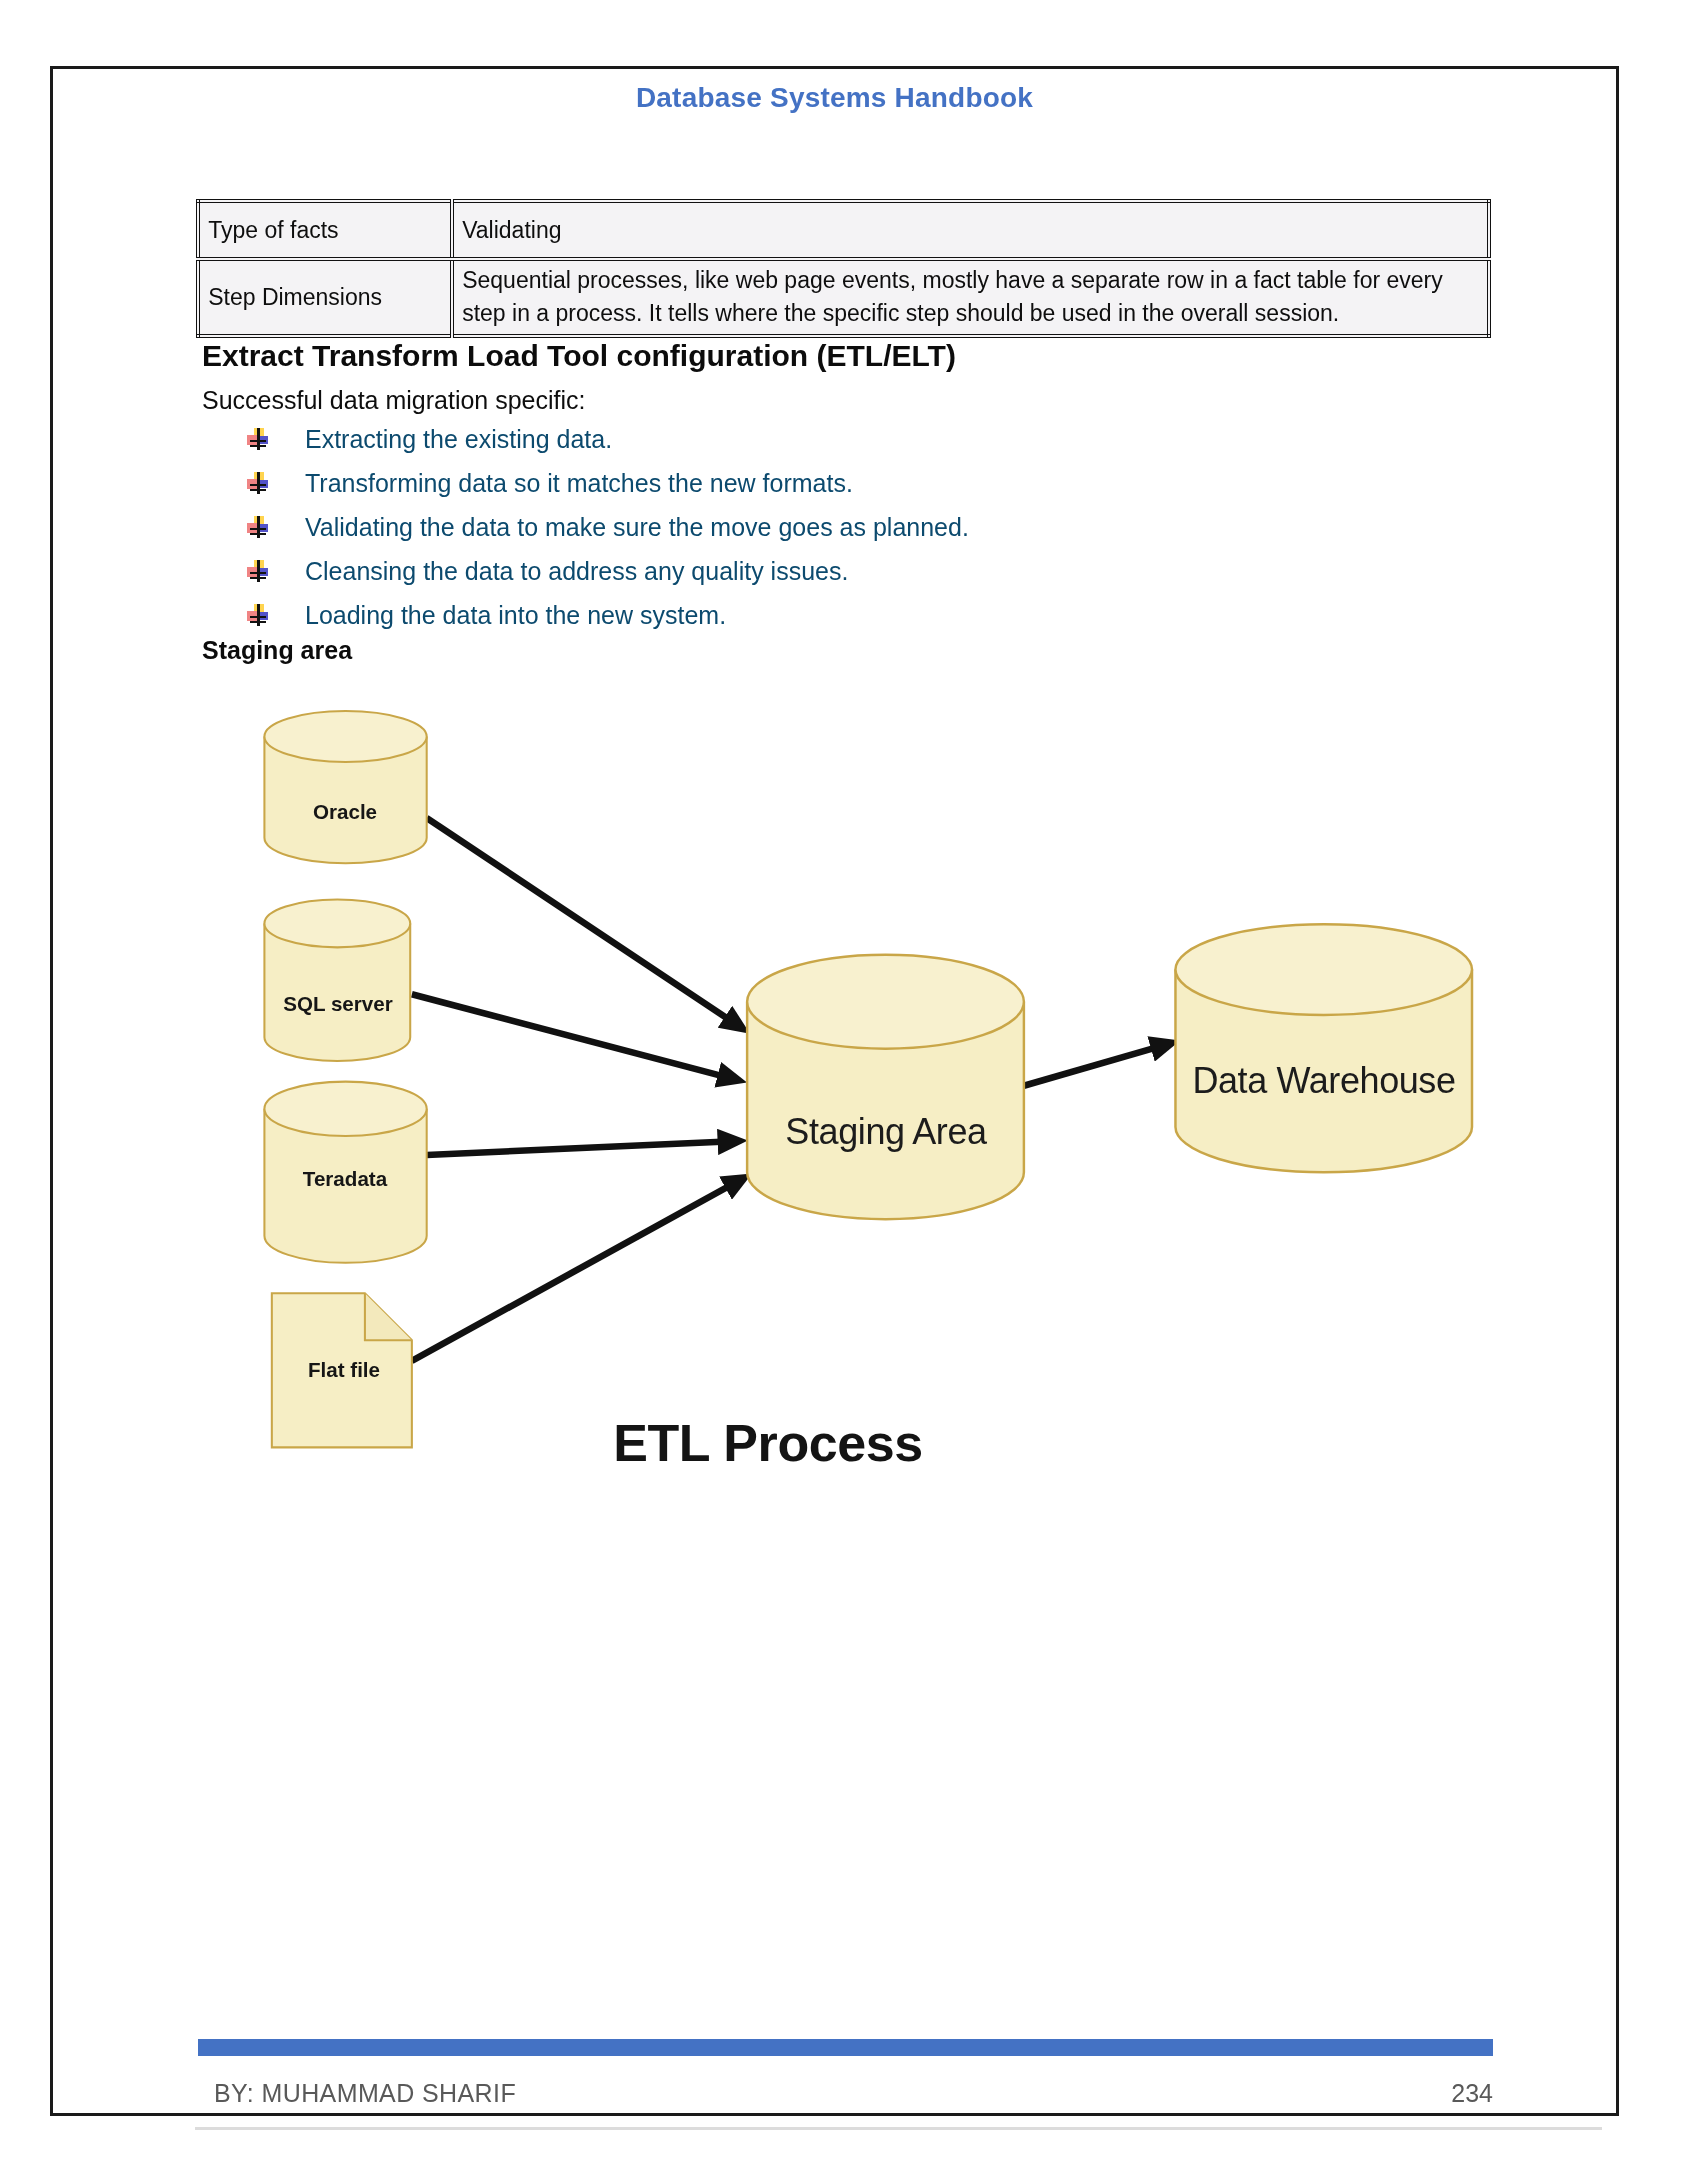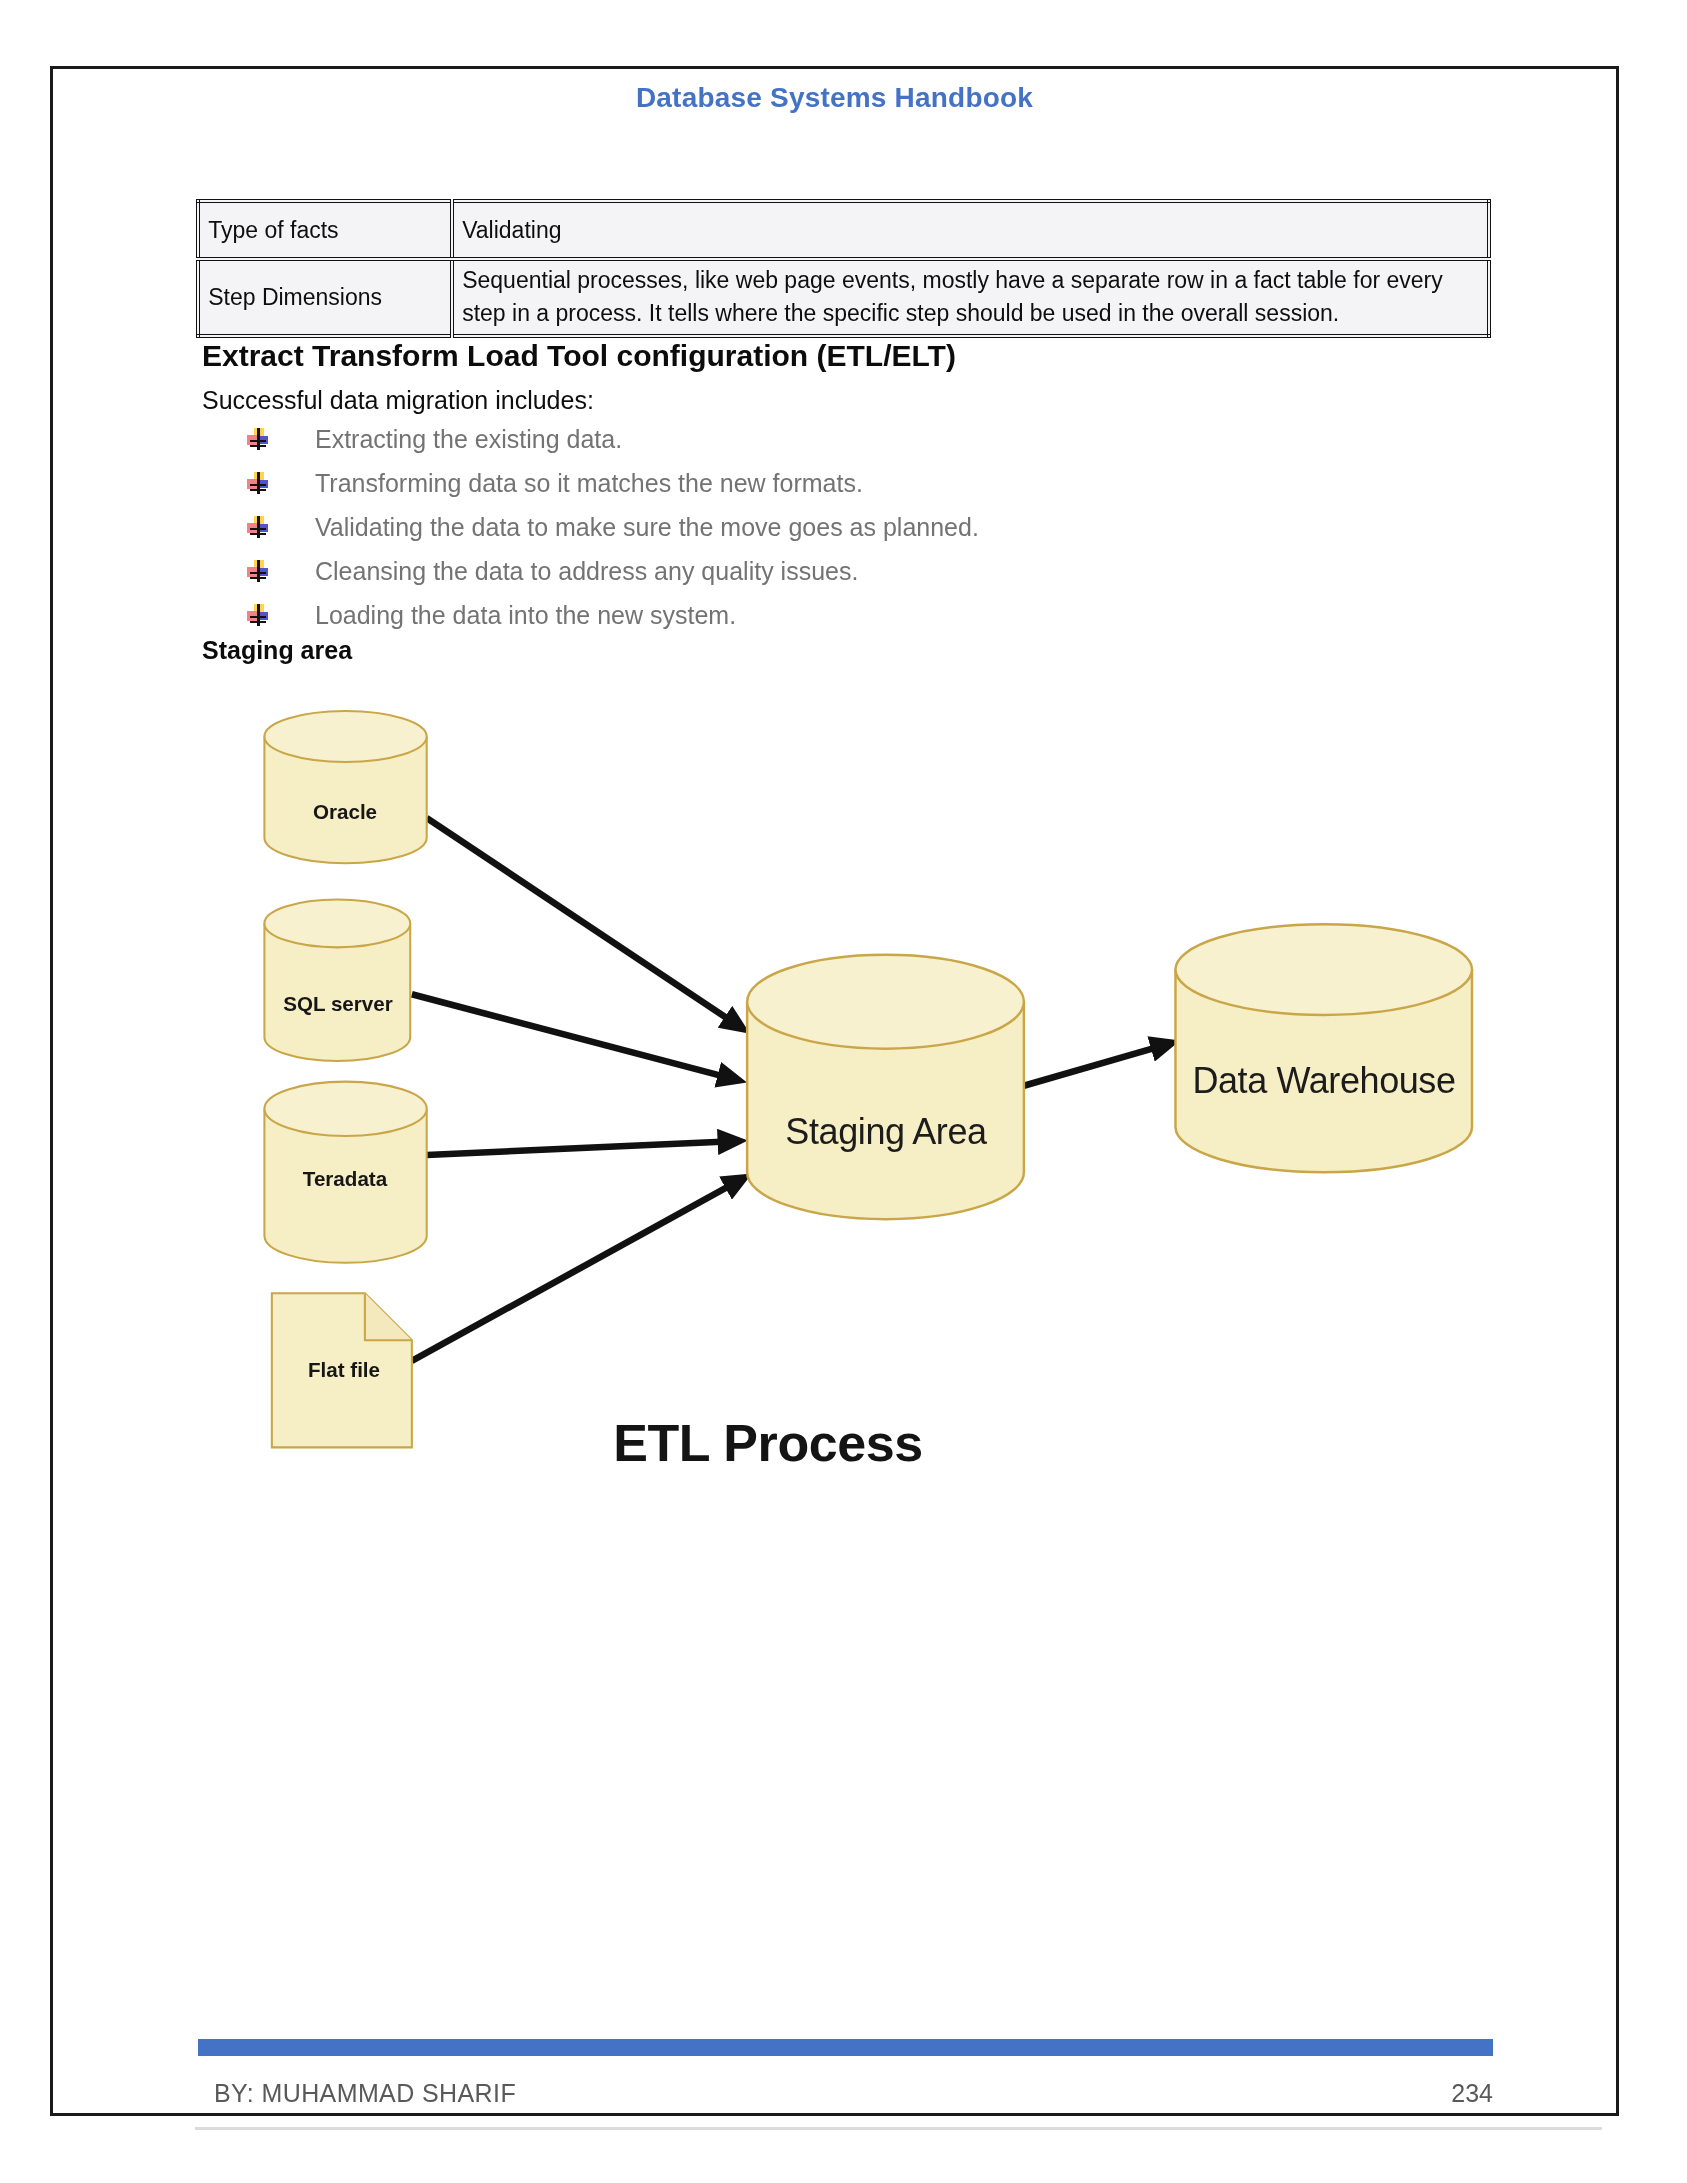--- a/index.html
+++ b/index.html
@@ -108,7 +108,7 @@
     </table>
 
   <div class="sec-heading">Extract Transform Load Tool configuration (ETL/ELT)</div>
-  <div class="sec-intro">Successful data migration includes:</div>
+  <div class="sec-intro">Successful data migration specific:</div>
 
   <ul class="bullet-list">
     <li>

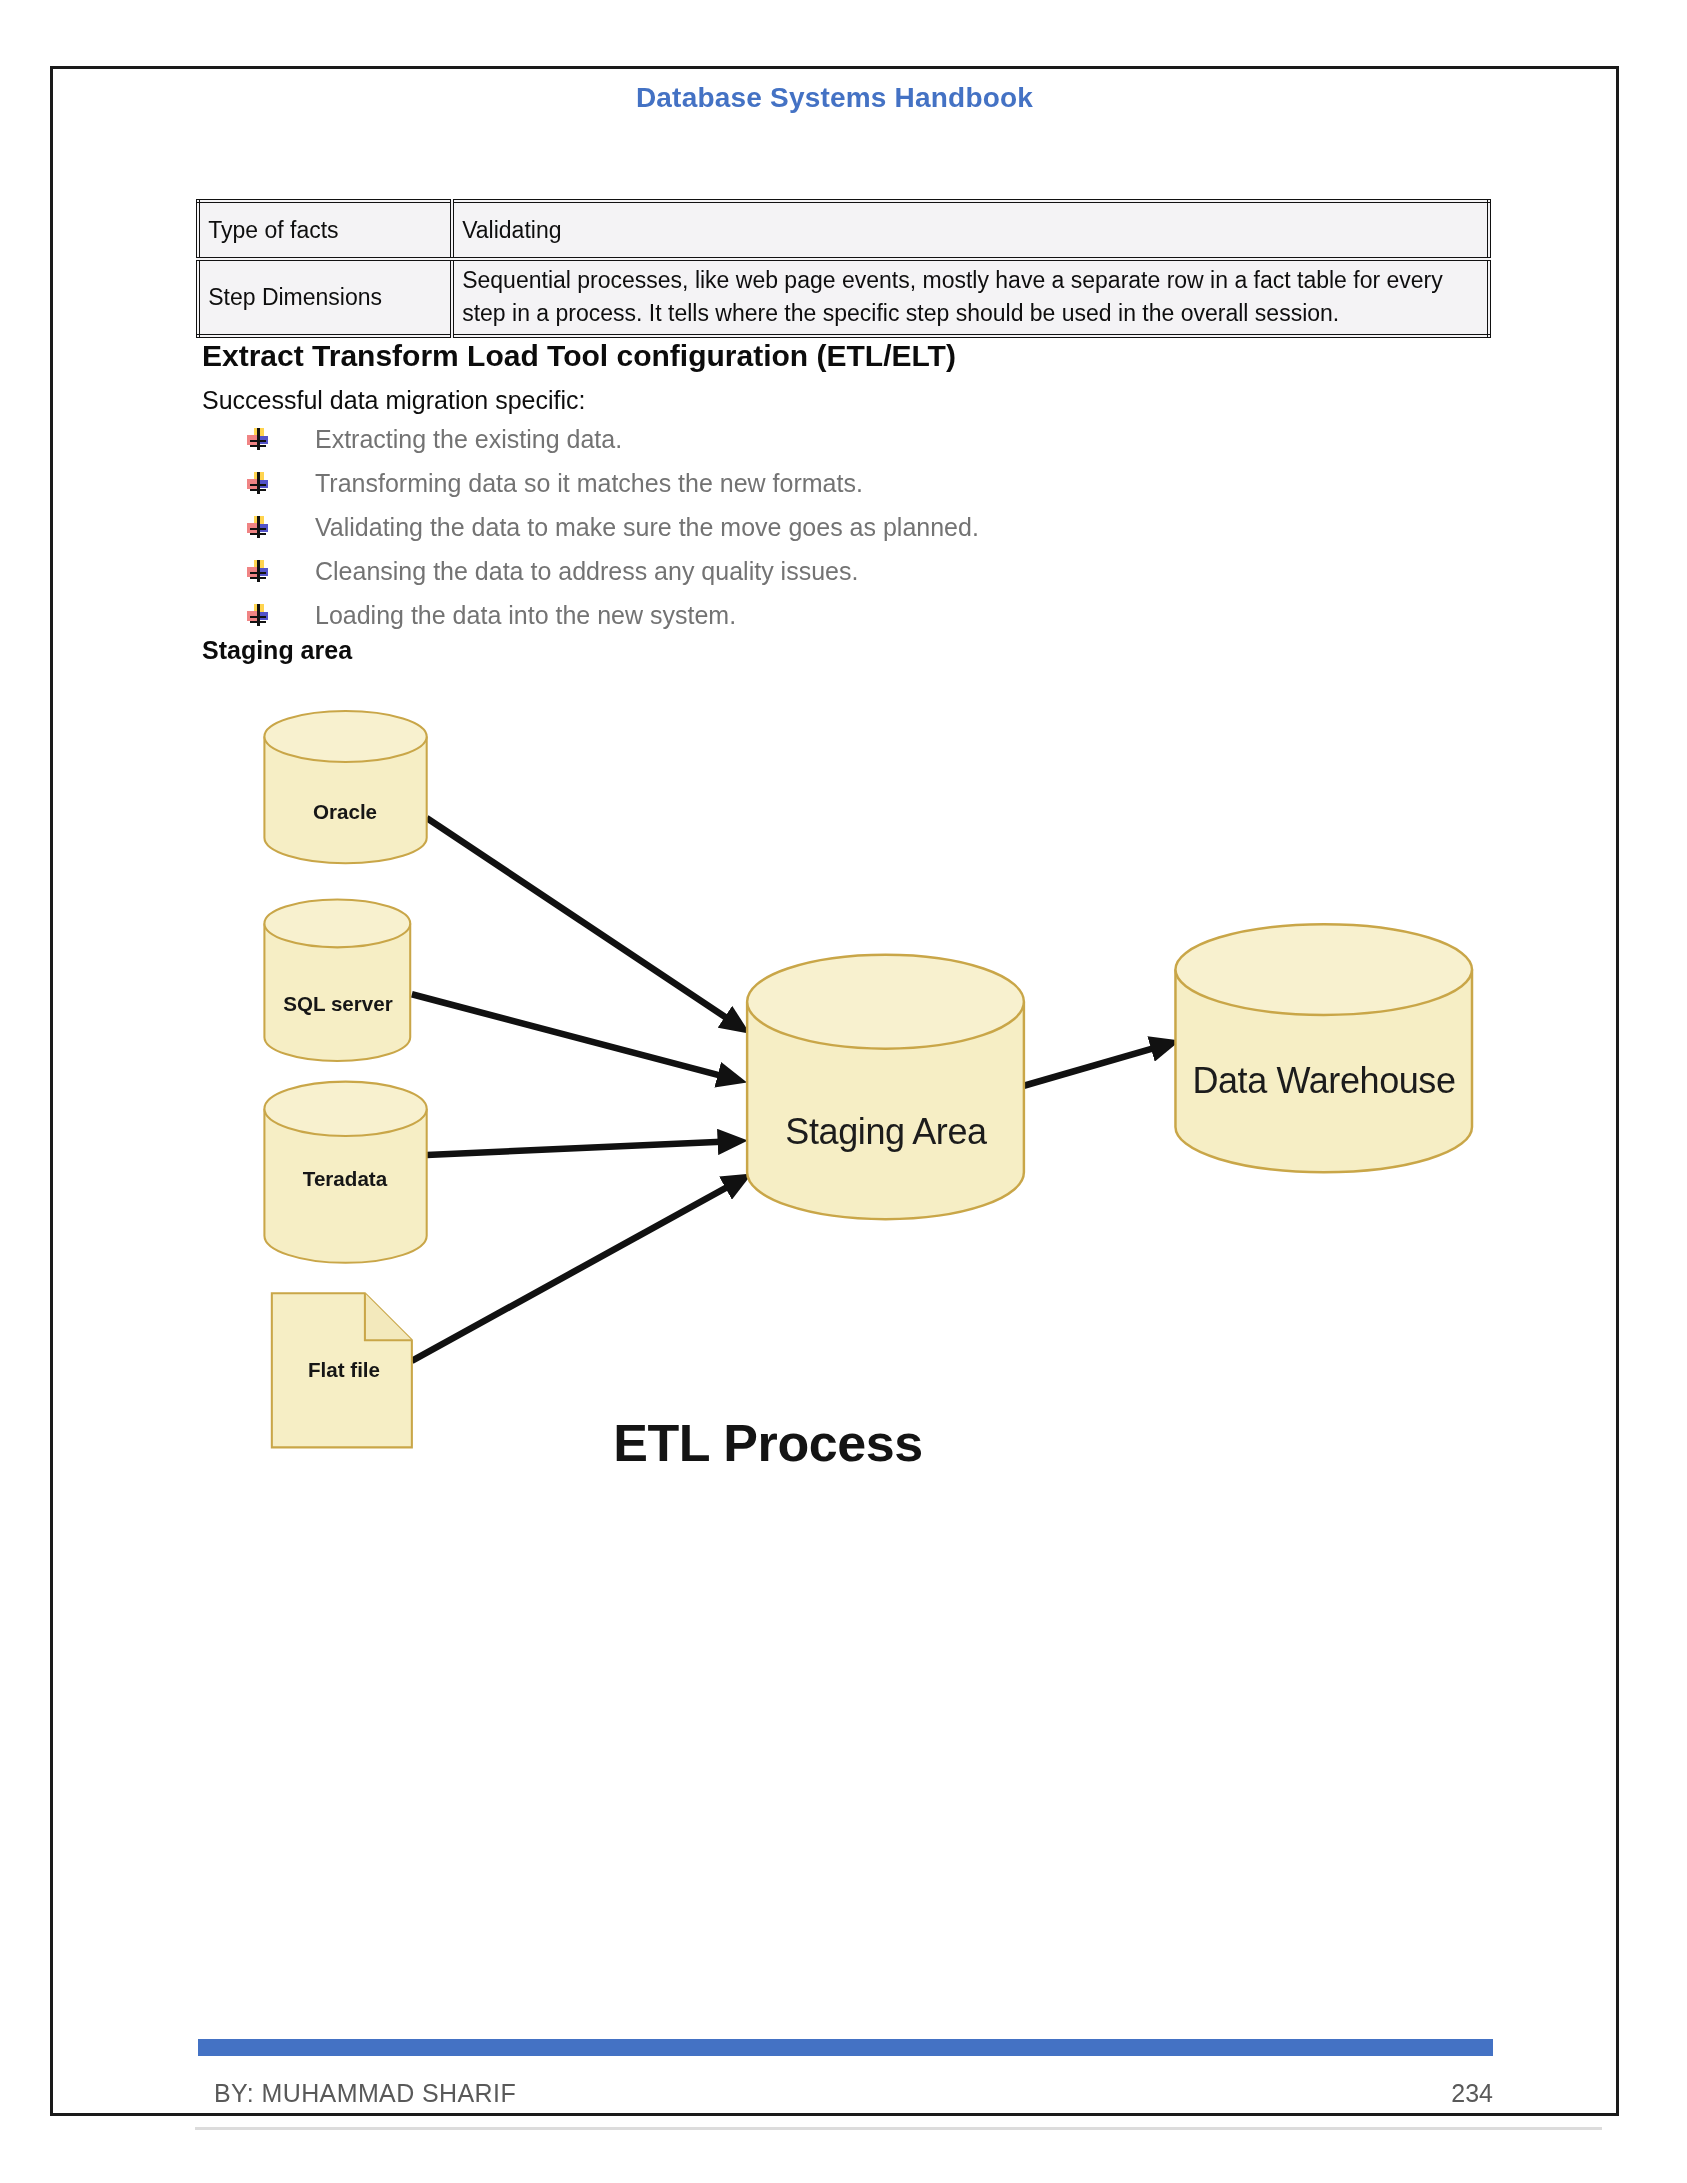--- a/index.html
+++ b/index.html
@@ -46,7 +46,7 @@
     position:absolute;left:247px;top:417px;list-style:none;margin:0;padding:0;
   }
   .bullet-list li{
-    display:flex;align-items:center;height:44px;gap:46px;font-size:25px;color:#737373;
+    display:flex;align-items:center;height:44px;gap:36px;font-size:25px;color:#0c4a6e;
   }
   .bullet-icon{position:relative;width:22px;height:22px;flex:0 0 22px;}
   .bullet-icon span{position:absolute;display:block;}

